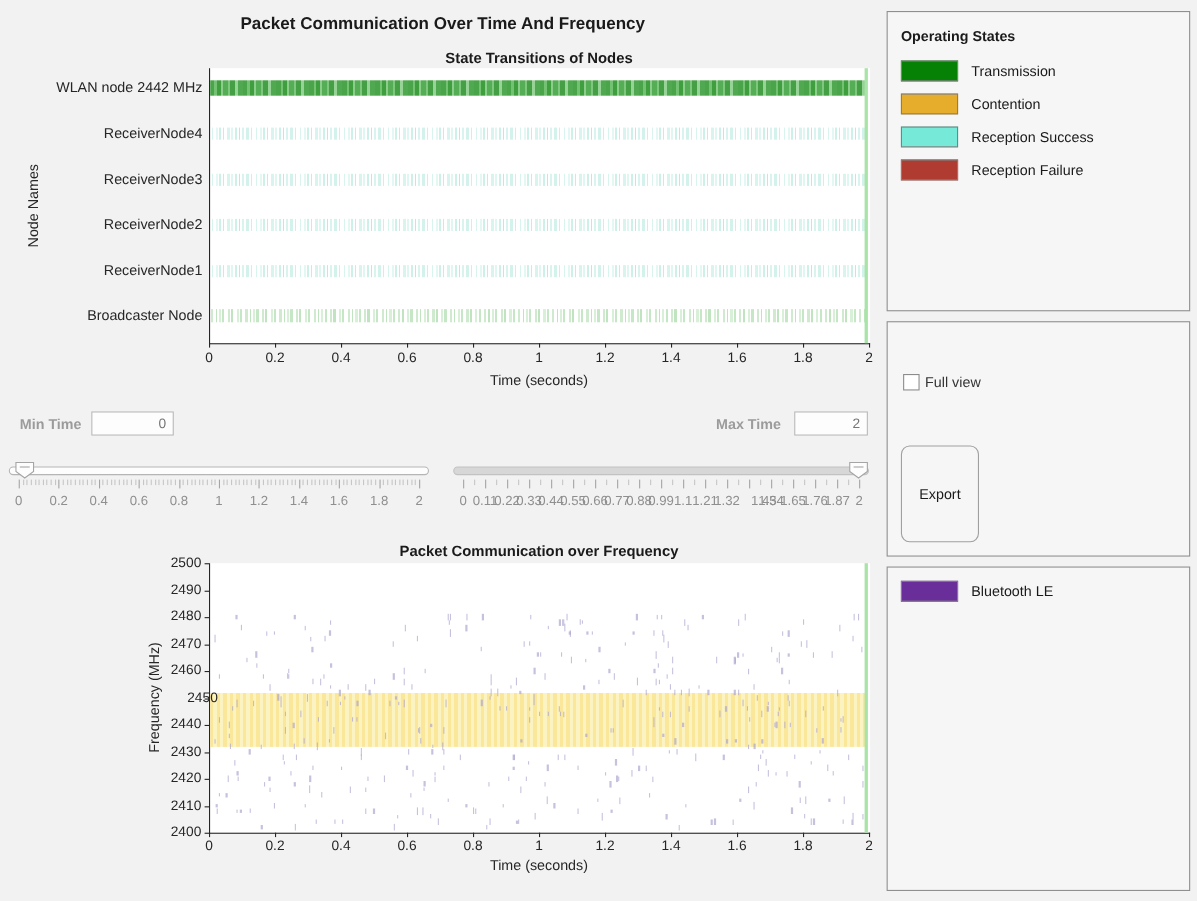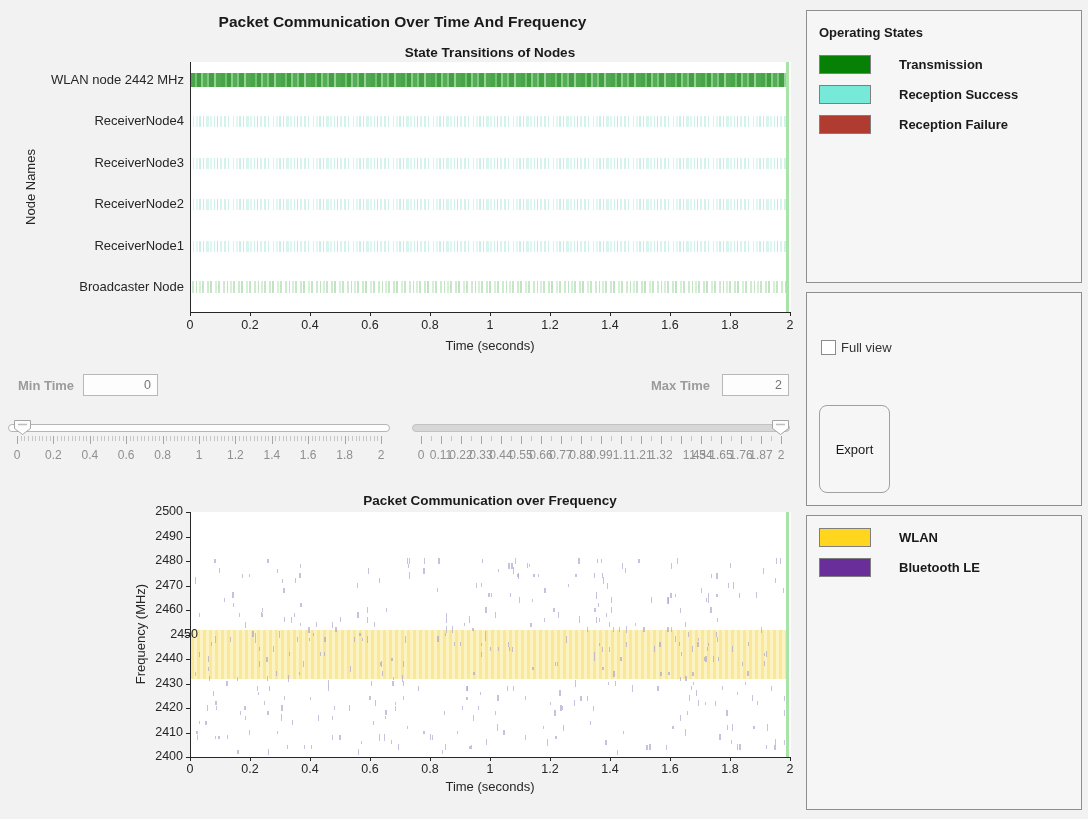--- a/index.html
+++ b/index.html
@@ -35,7 +35,7 @@
   .panel-title{position:absolute;left:12px;top:14px;font-size:13px;font-weight:bold;color:#1a1a1a;}
   .lg-row{display:flex;align-items:center;height:30px;padding-left:12px;}
   .lg-sw{width:52px;height:19px;border:1px solid #7f7f7f;box-sizing:border-box;flex:0 0 auto;}
-  .lg-lb{margin-left:28px;font-size:13px;color:#1a1a1a;white-space:nowrap;font-weight:bold;}
+  .lg-lb{margin-left:12px;font-size:13px;color:#1a1a1a;white-space:nowrap;}
   .cbx{appearance:none;-webkit-appearance:none;width:15px;height:15px;border:1px solid #8c8c8c;background:#ffffff;margin:0;}
   .cb-label{font-size:13px;color:#333;margin-left:5px;}
   .export-btn{position:absolute;left:12px;top:112px;width:71px;height:88px;border:1px solid #a0a0a0;border-radius:8px;

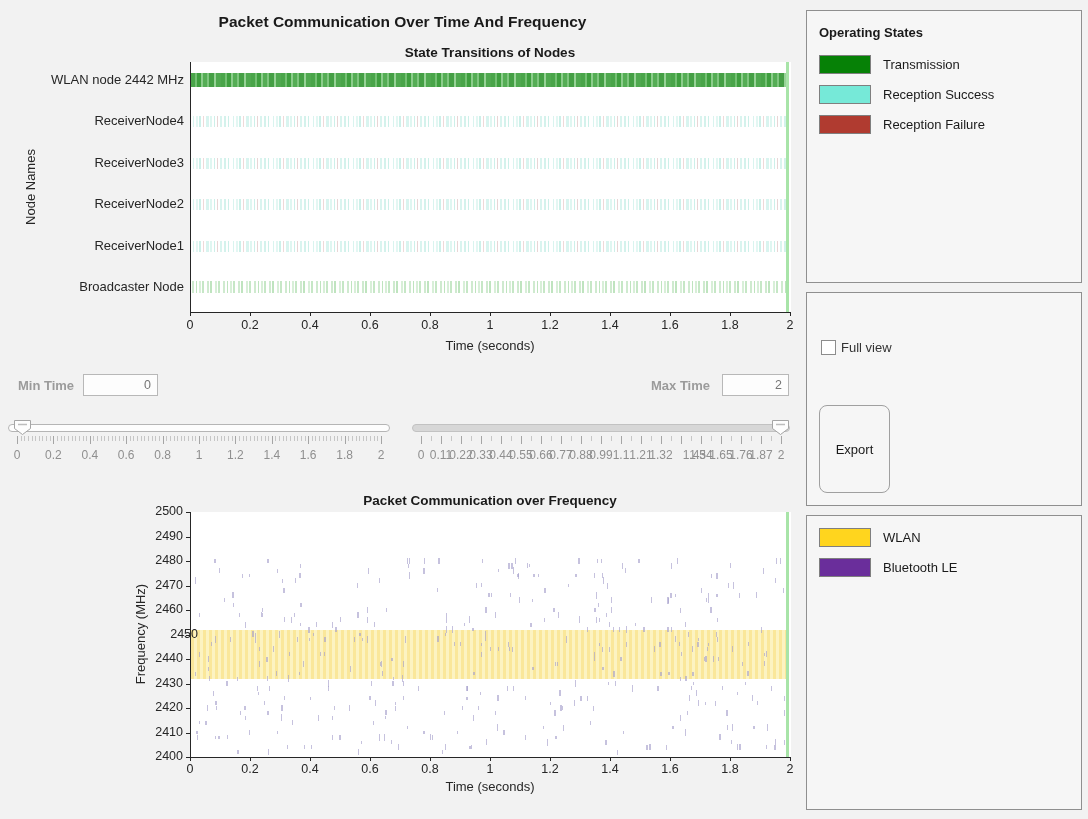--- a/index.html
+++ b/index.html
@@ -650,6 +650,10 @@
           <div class="lg-lb">Transmission</div>
         </div>
         <div class="lg-row">
+          <div class="lg-sw" style="background: rgb(230, 172, 44);"></div>
+          <div class="lg-lb">Contention</div>
+        </div>
+        <div class="lg-row">
           <div class="lg-sw" style="background: rgb(118, 233, 216);"></div>
           <div class="lg-lb">Reception Success</div>
         </div>

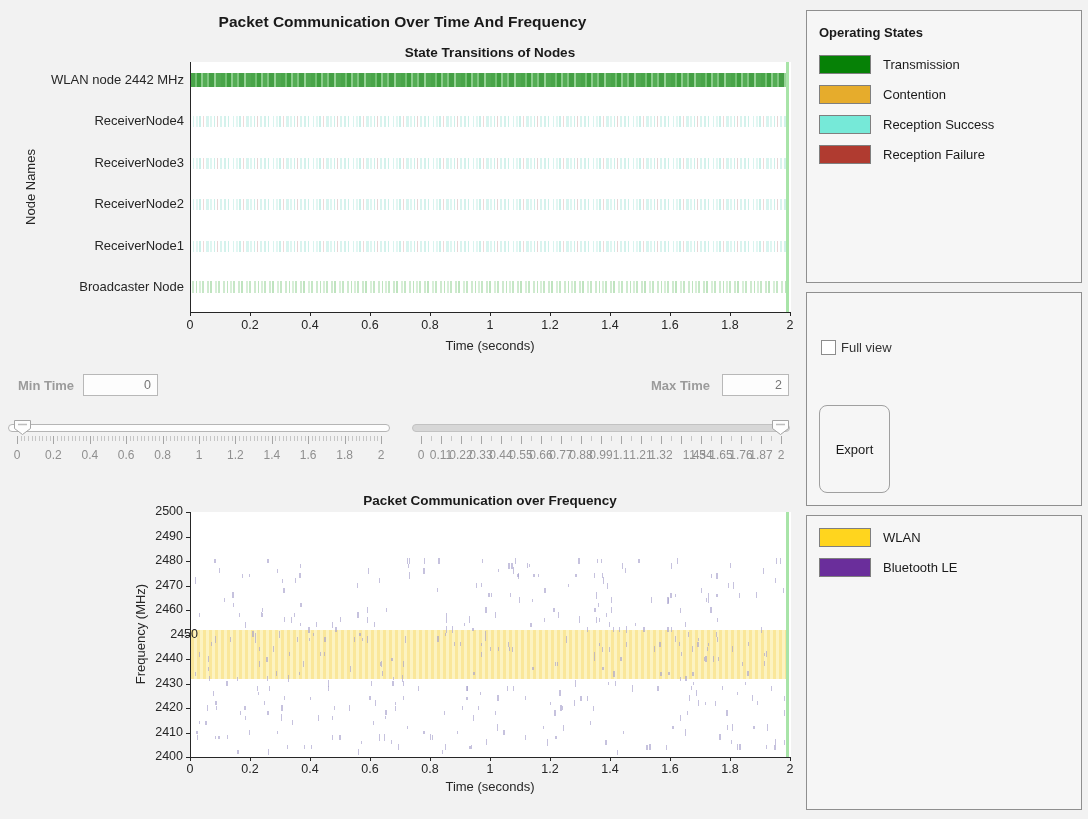--- a/index.html
+++ b/index.html
@@ -675,10 +675,6 @@
   <div class="panel" style="left:806px;top:515px;width:276px;height:295px;">
     <div id="freq-legend-list" style="position:absolute;left:0;top:6px;right:0;">
         <div class="lg-row">
-          <div class="lg-sw" style="background: rgb(255, 213, 30);"></div>
-          <div class="lg-lb">WLAN</div>
-        </div>
-        <div class="lg-row">
           <div class="lg-sw" style="background: rgb(106, 46, 155);"></div>
           <div class="lg-lb">Bluetooth LE</div>
         </div>

